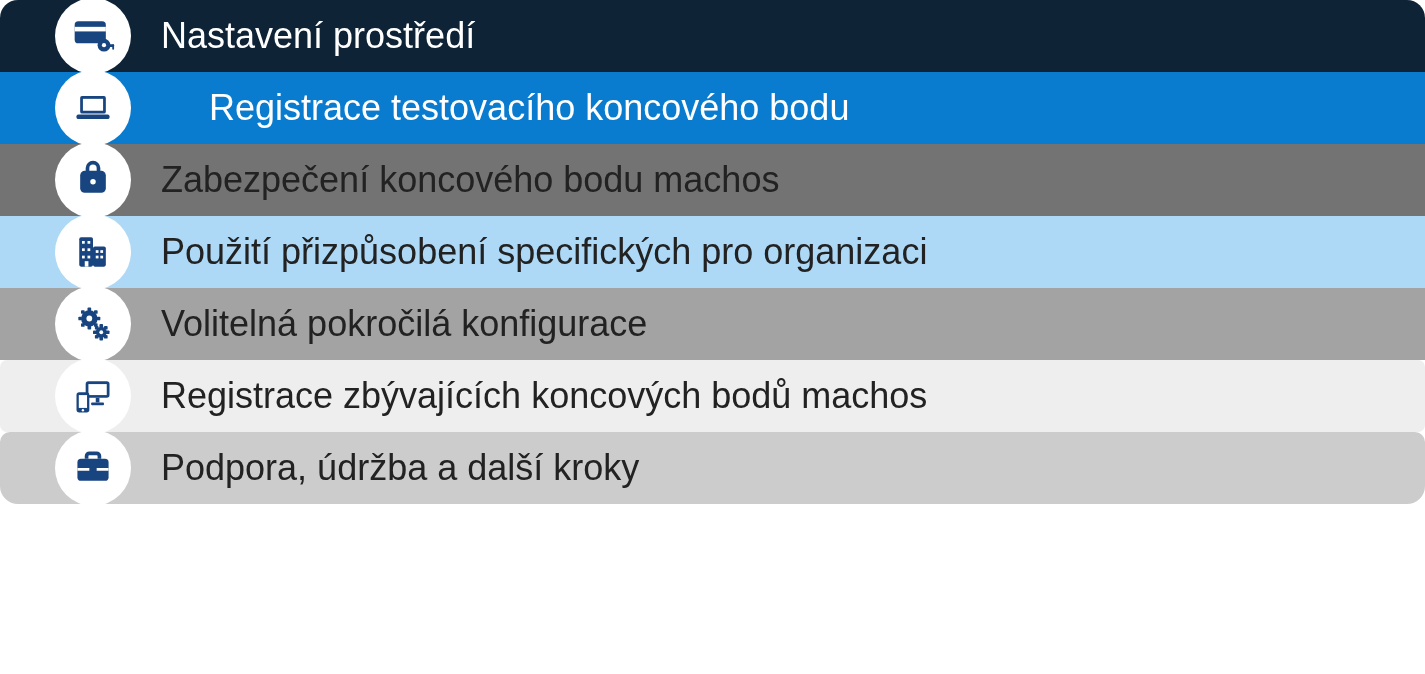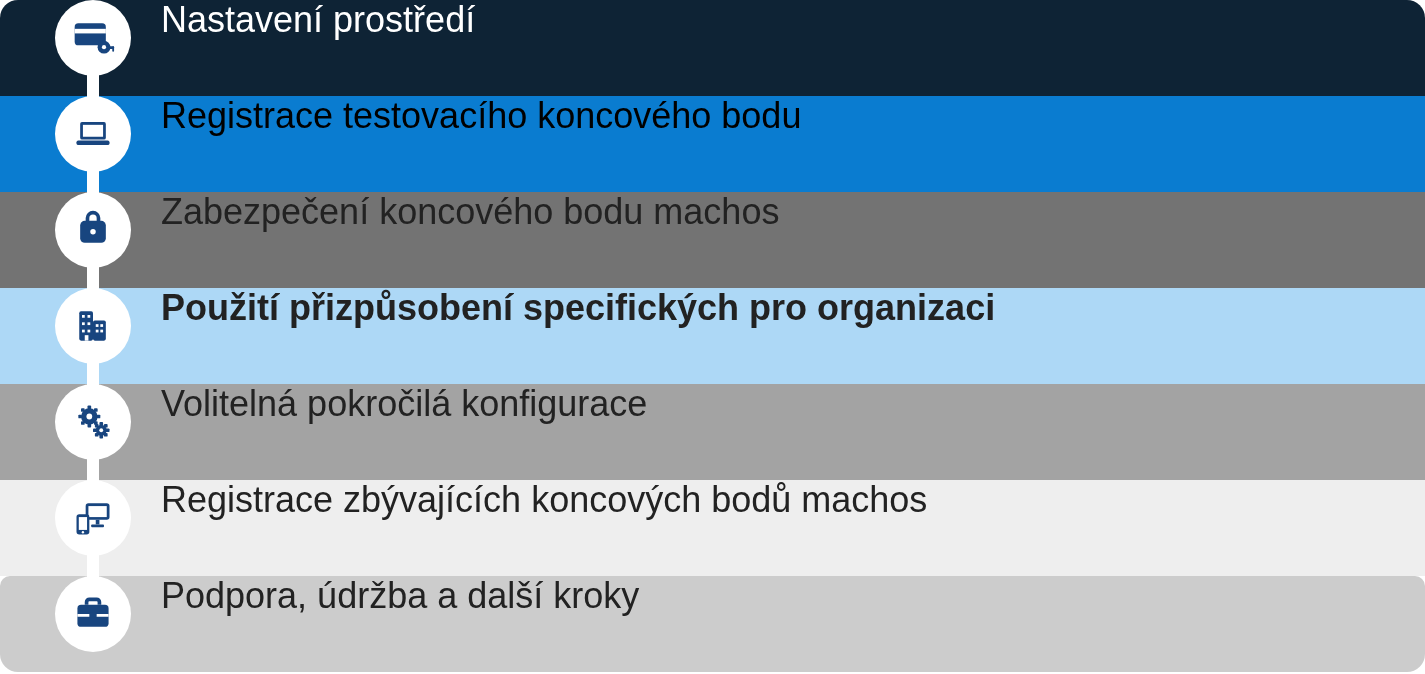--- a/index.html
+++ b/index.html
@@ -24,8 +24,8 @@
     .step-row {
       position: relative;
       display: flex;
-      align-items: flex-start;
-      height: 96px;
+      align-items: center;
+      height: 72px;
       width: 100%;
       margin-bottom: 0;
     }

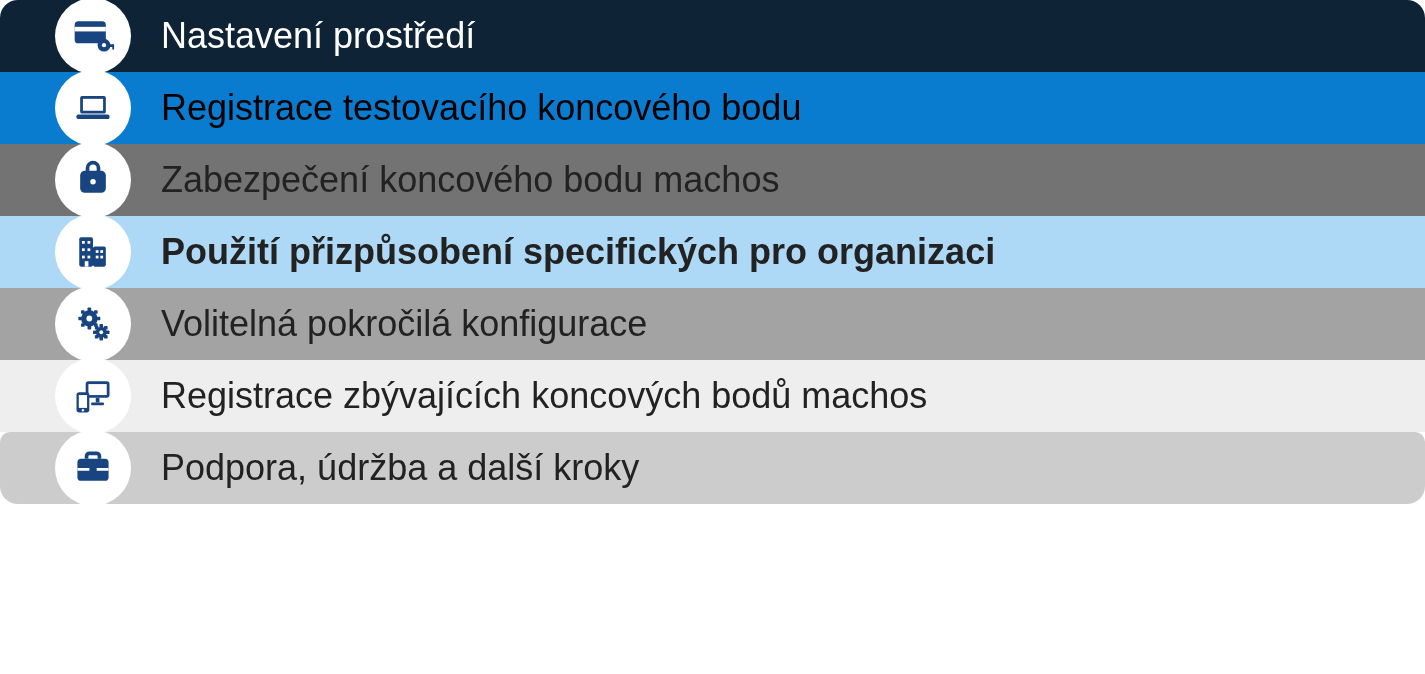--- a/index.html
+++ b/index.html
@@ -82,7 +82,7 @@
           </g>
         </svg>
       </div>
-      <div class="step-label" style="color: #000000;">Registrace testovacího koncového bodu</div>
+      <div class="step-label" style="color: #ffffff; margin-left: 48px;">Registrace testovacího koncového bodu</div>
     </div>
     <div class="step-row" style="background: #737373;">
       <div class="icon-circle">

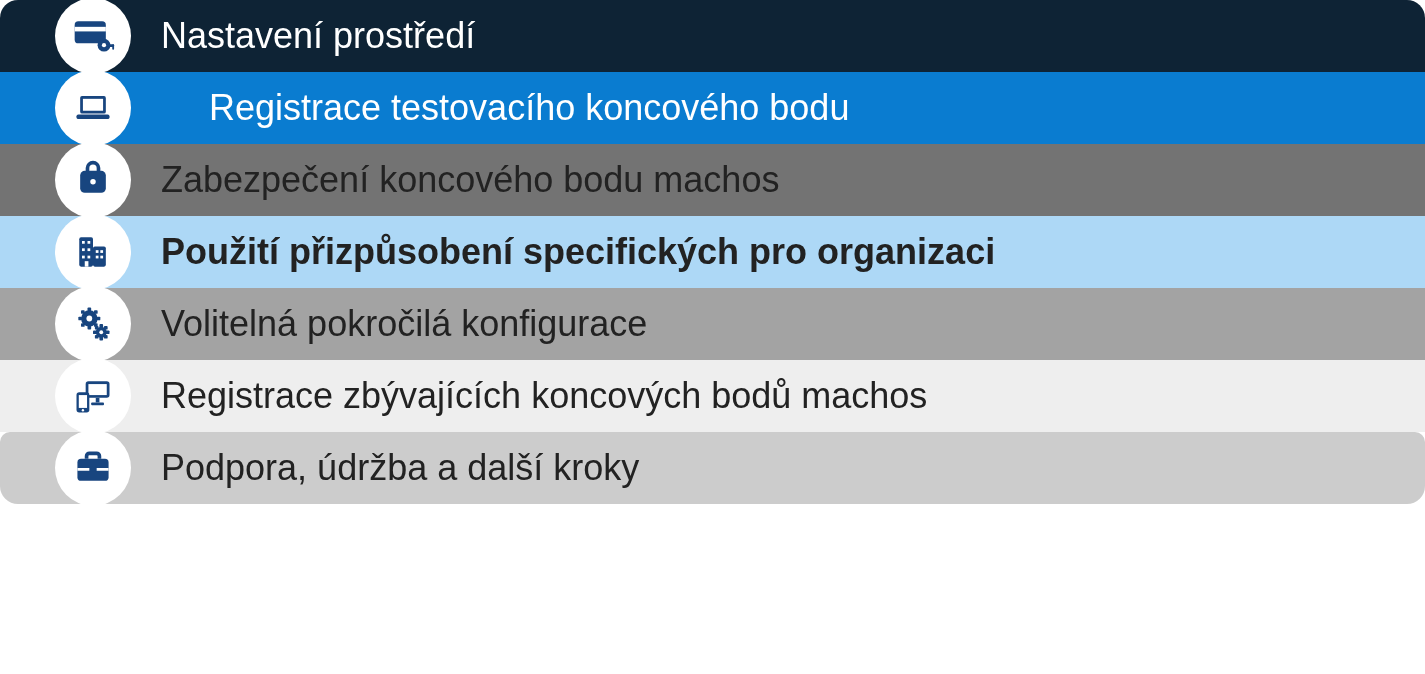--- a/index.html
+++ b/index.html
@@ -116,7 +116,7 @@
           </g>
         </svg>
       </div>
-      <div class="step-label" style="color: rgb(34, 34, 34); font-weight: bold;">Použití přizpůsobení specifických pro organizaci</div>
+      <div class="step-label" style="color: rgb(34, 34, 34);">Použití přizpůsobení specifických pro organizaci</div>
     </div>
     <div class="step-row" style="background: #a3a3a3;">
       <div class="icon-circle">

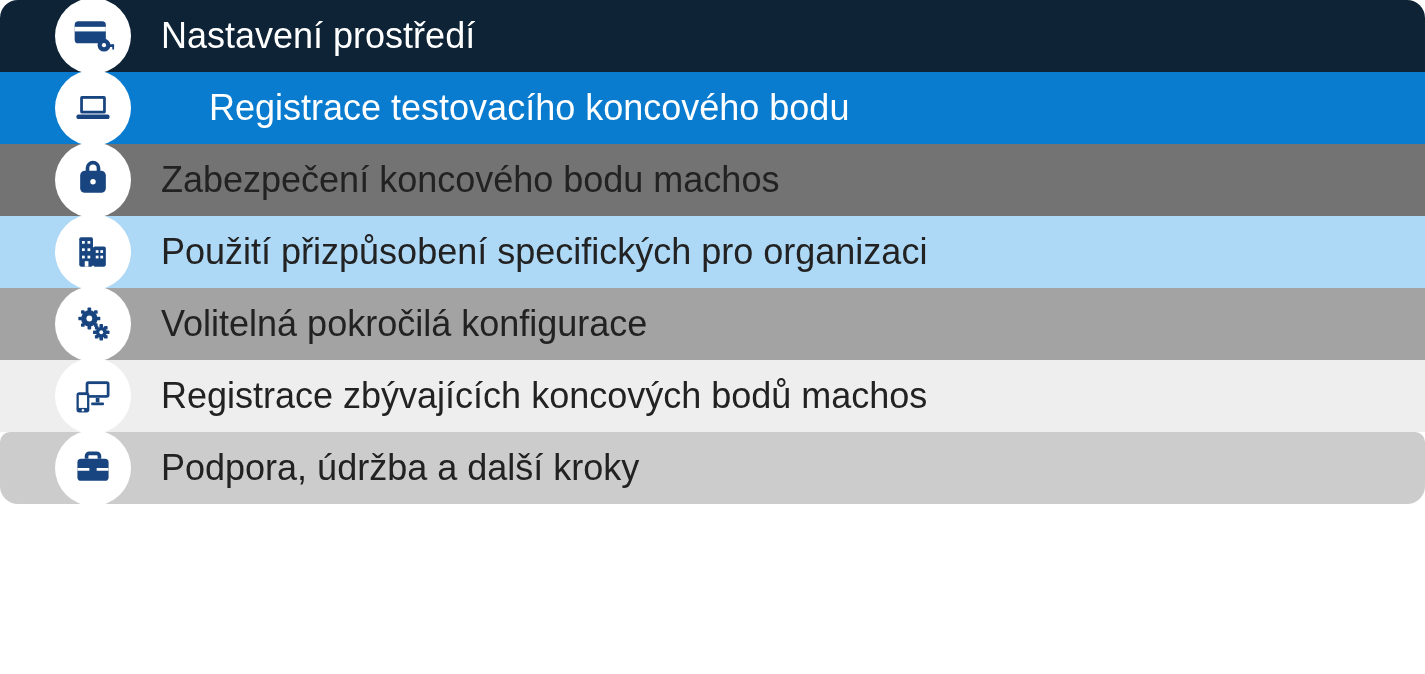--- a/index.html
+++ b/index.html
@@ -147,7 +147,7 @@
       </div>
       <div class="step-label" style="color: rgb(34, 34, 34);">Volitelná pokročilá konfigurace</div>
     </div>
-    <div class="step-row" style="background: rgb(238, 238, 238);">
+    <div class="step-row" style="background: rgb(238, 238, 238); border-radius: 7px;">
       <div class="icon-circle">
         <svg viewBox="0 0 48 48">
           <g fill="#18457f">

